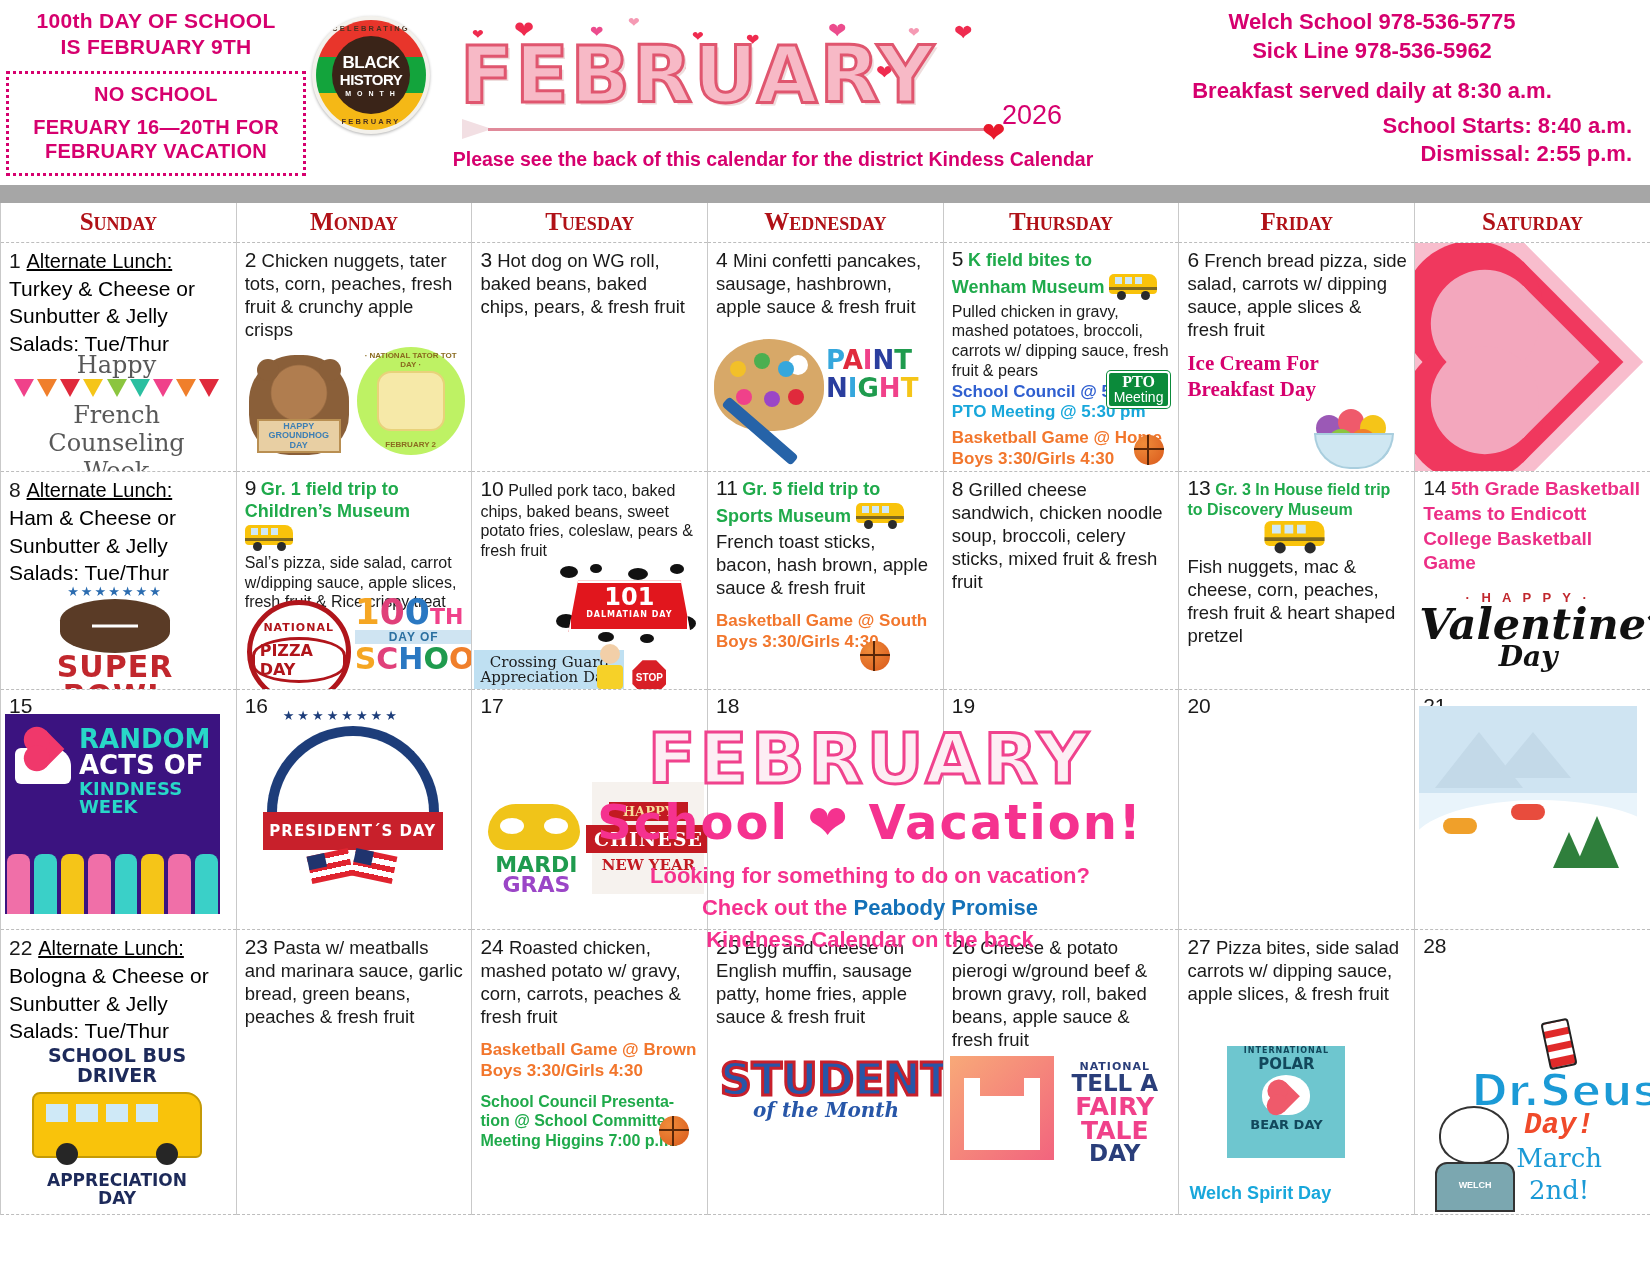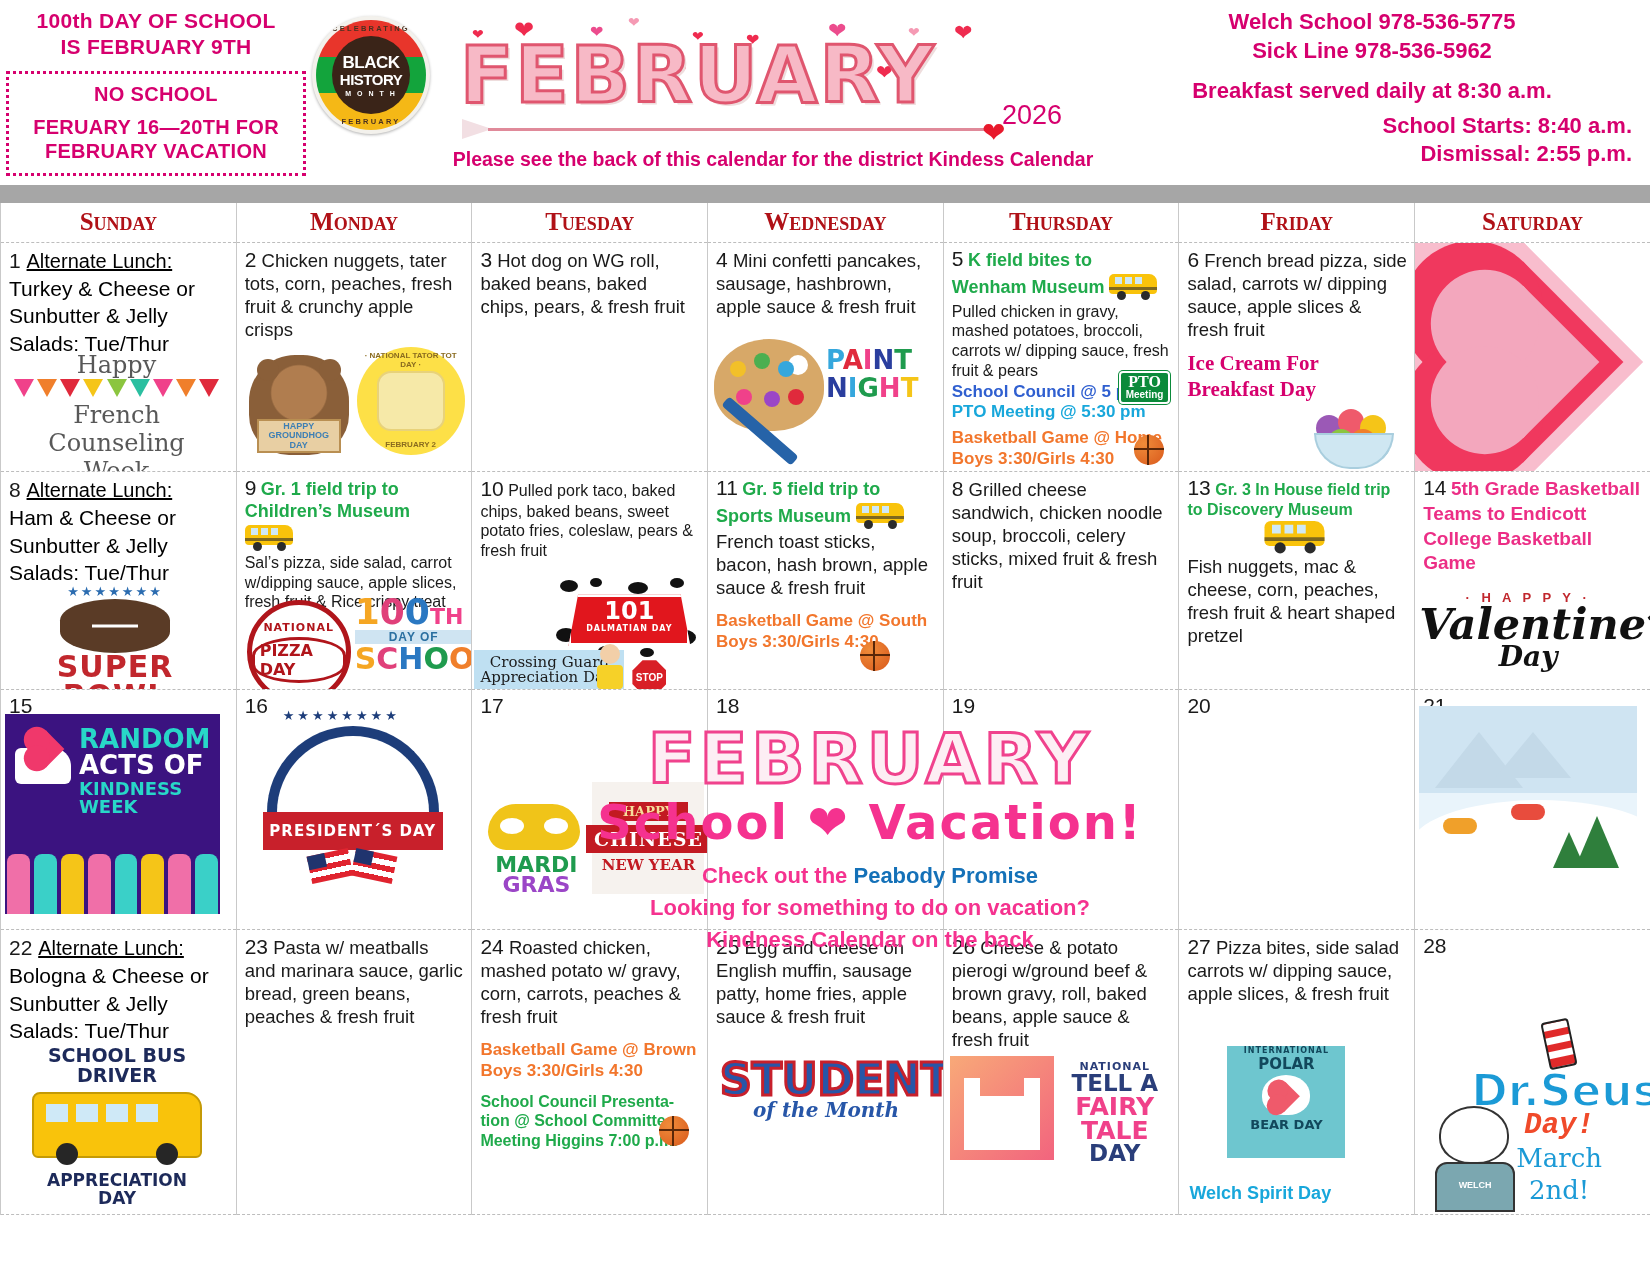--- a/index.html
+++ b/index.html
@@ -192,7 +192,7 @@
   .ghog .ear { position:absolute; top:4px; width:22px; height:22px; border-radius:50%; background:#8a5f39; }
 
   .tatortot { position:absolute; left:120px; top:104px; width:108px; height:108px; border-radius:50%;
-    background:#fde047; display:flex; align-items:center; justify-content:center; }
+    background:#bef264; display:flex; align-items:center; justify-content:center; }
   .tatortot .inner { width:68px; height:60px; border-radius:14px; background:#f6e9a8; border:2px solid #e8d27a; }
   .tatortot .lbl { position:absolute; bottom:6px; width:100%; text-align:center; font-size:8px; color:#8a6b1f; font-weight:bold; }
   .tatortot .top { position:absolute; top:4px; width:100%; text-align:center; font-size:8px; color:#8a6b1f; font-weight:bold; }

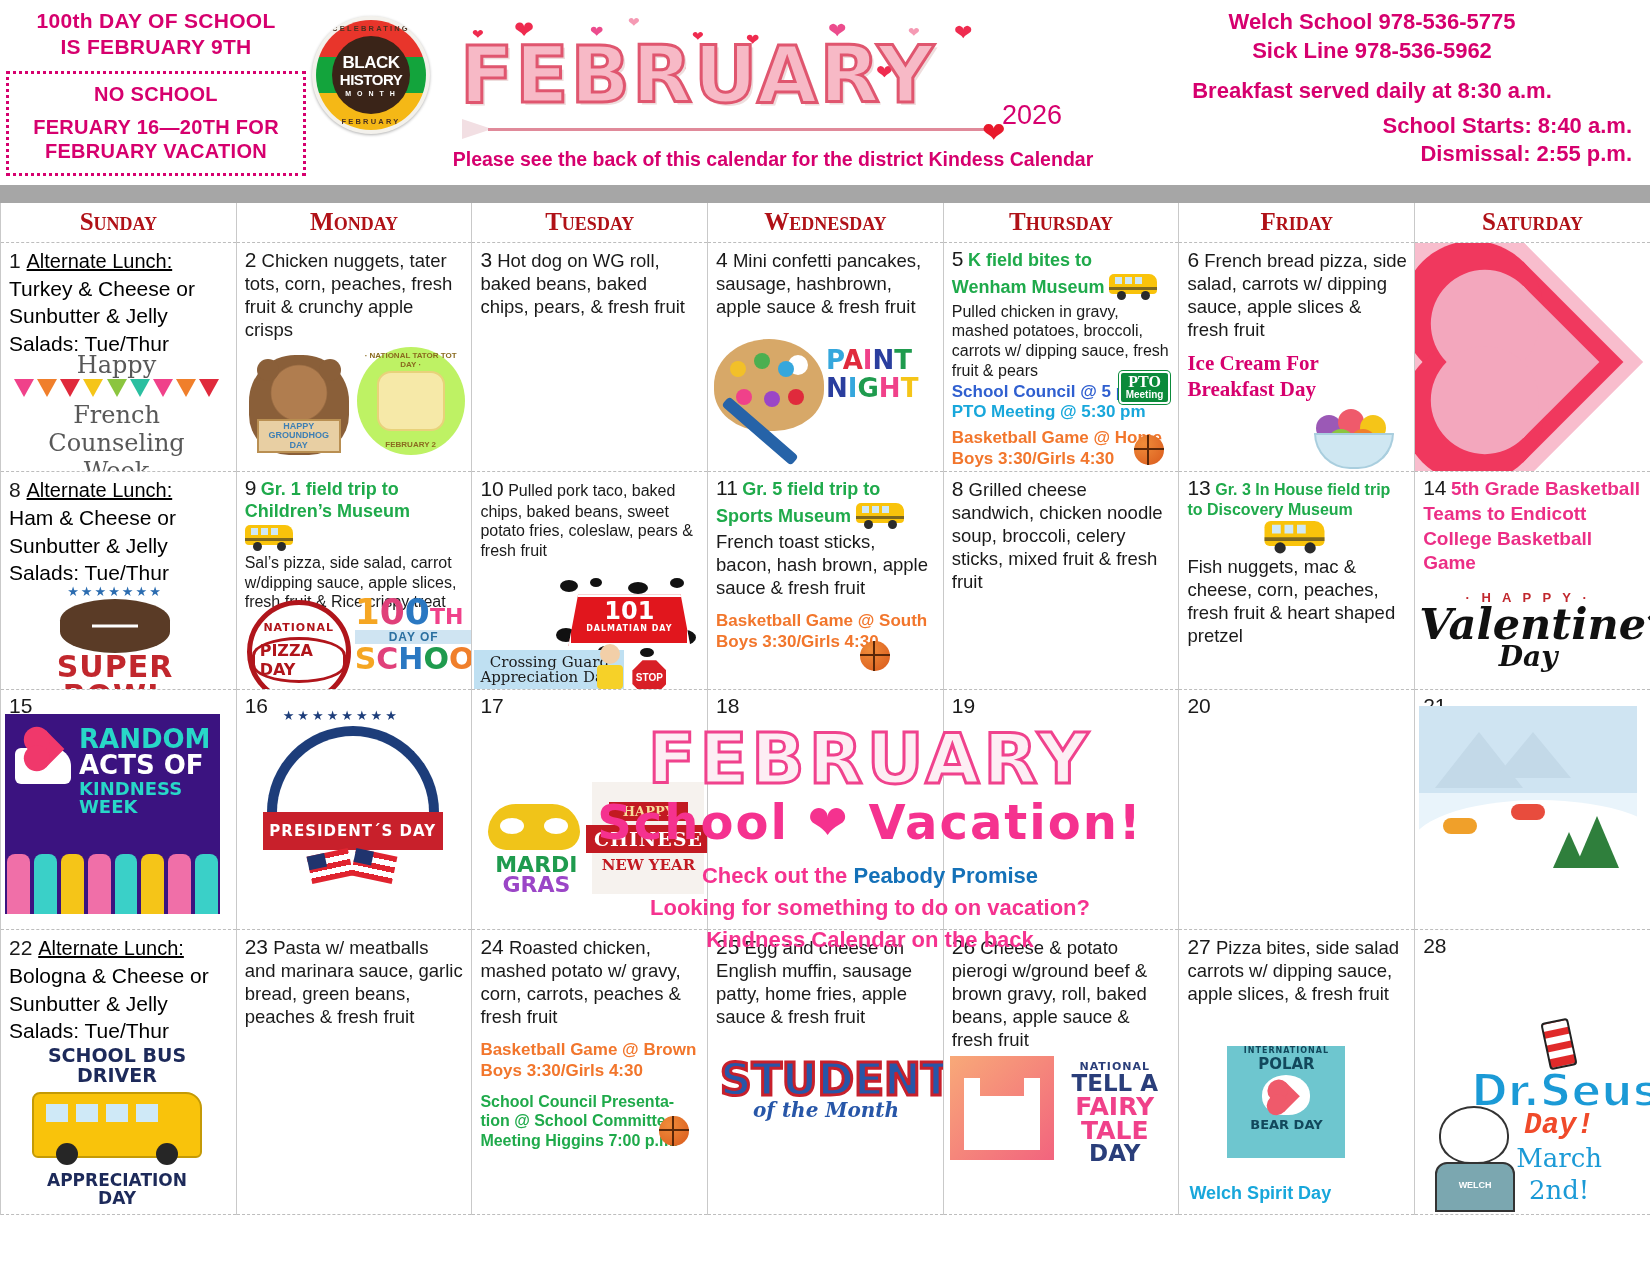--- a/index.html
+++ b/index.html
@@ -136,7 +136,7 @@
                padding:1px 5px 2px 5px; text-align:center; line-height:1; vertical-align:-4px;
                border:2px solid #fff; box-shadow:0 0 0 1px #0b8a3a; }
   .pto-badge .t1 { font-size:16px; font-weight:bold; font-family:"Liberation Serif", serif; }
-  .pto-badge .t2 { font-size:10px; font-weight:bold; }
+  .pto-badge .t2 { font-size:14px; font-weight:normal; }
 
   
   .heart-big { position:absolute; left:46%; top:52%; transform:translate(-50%,-50%) rotate(-45deg);

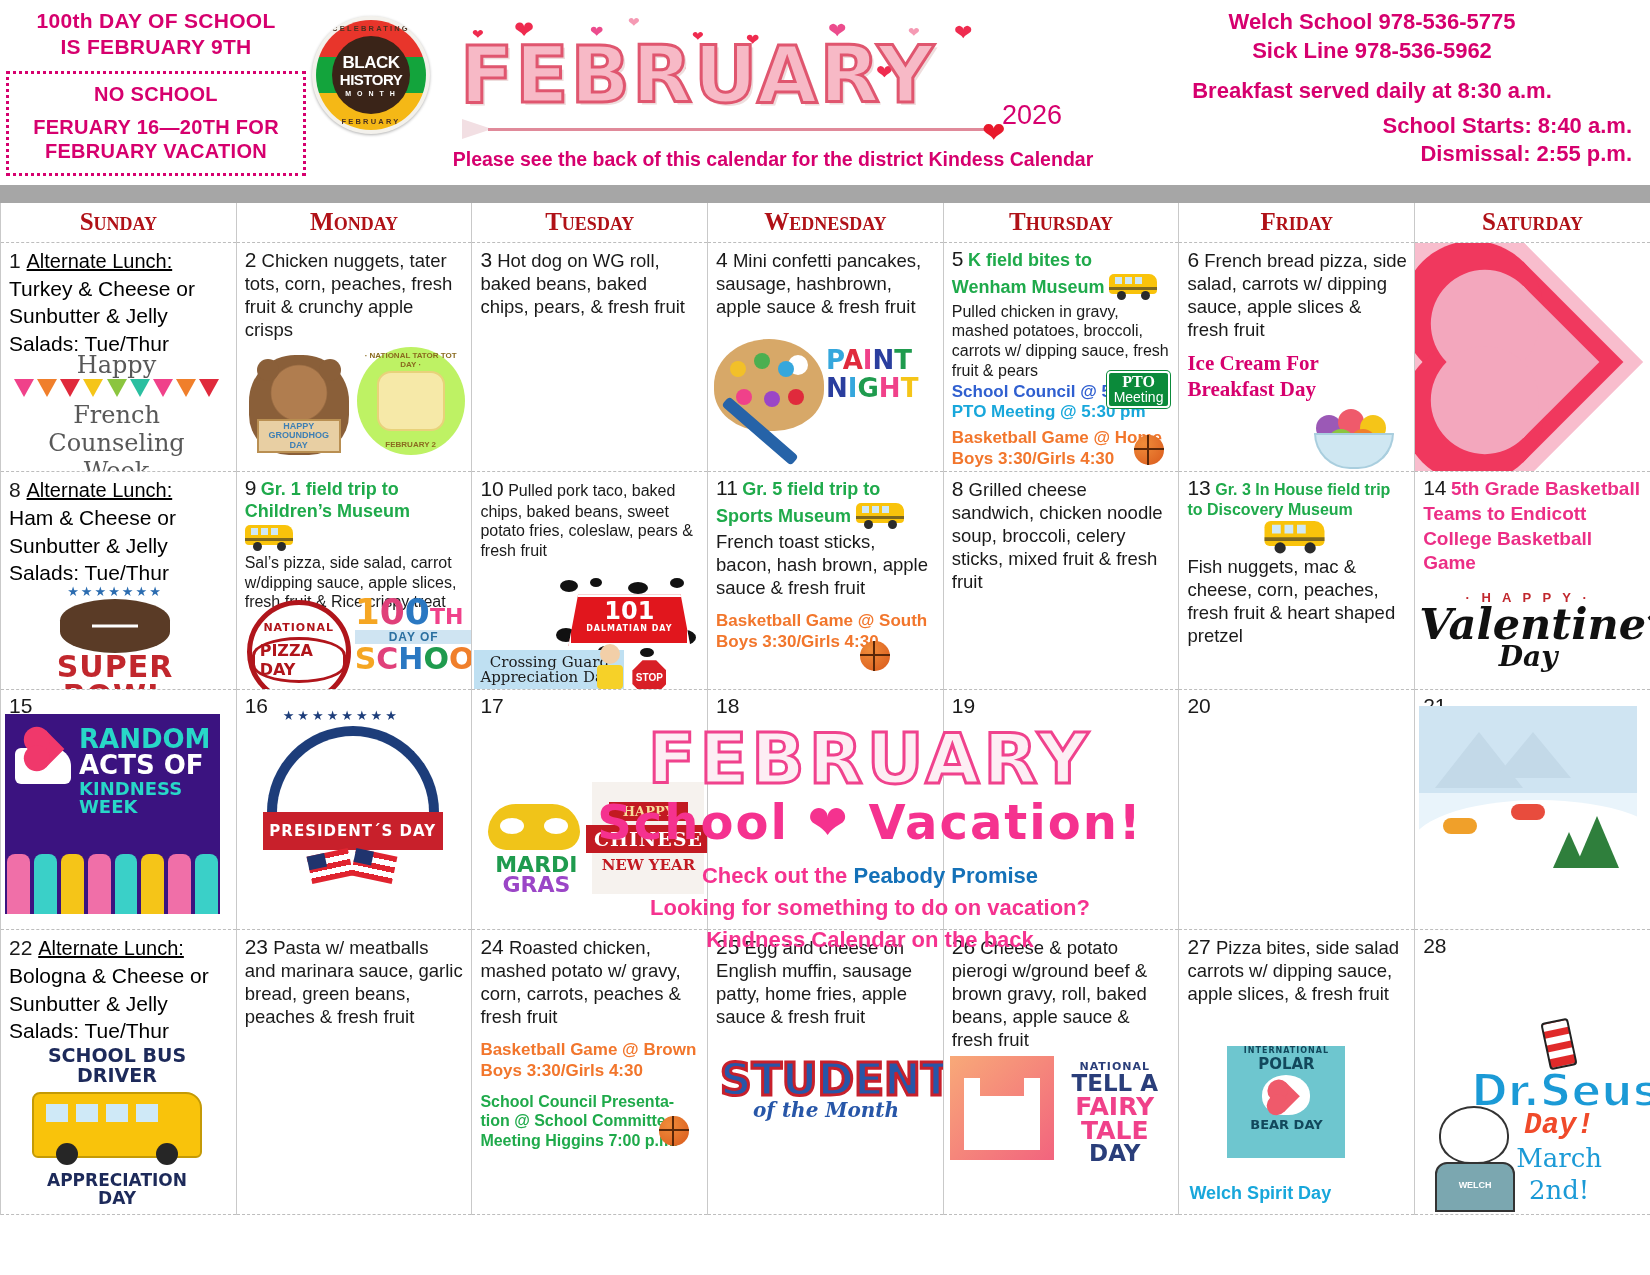--- a/index.html
+++ b/index.html
@@ -228,7 +228,7 @@
   .hundredth .dayof { background:#cfe4f2; color:#2a6fa0; font-size:12px; font-weight:bold; text-align:center; letter-spacing:1px; }
   .hundredth .school { font-family:"DejaVu Sans", sans-serif; font-weight:bold; font-size:30px; line-height:1; }
 
-  .dalmatian { position:absolute; left:82px; top:104px; width:150px; height:86px;
+  .dalmatian { position:absolute; left:82px; top:90px; width:150px; height:86px;
     background:#fff; overflow:hidden; }
   .dal-sign { position:absolute; left:14px; top:18px; width:122px; height:52px; background:#e1161d;
     border:3px solid #fff; clip-path:polygon(8% 0,92% 0,100% 100%,0 100%);

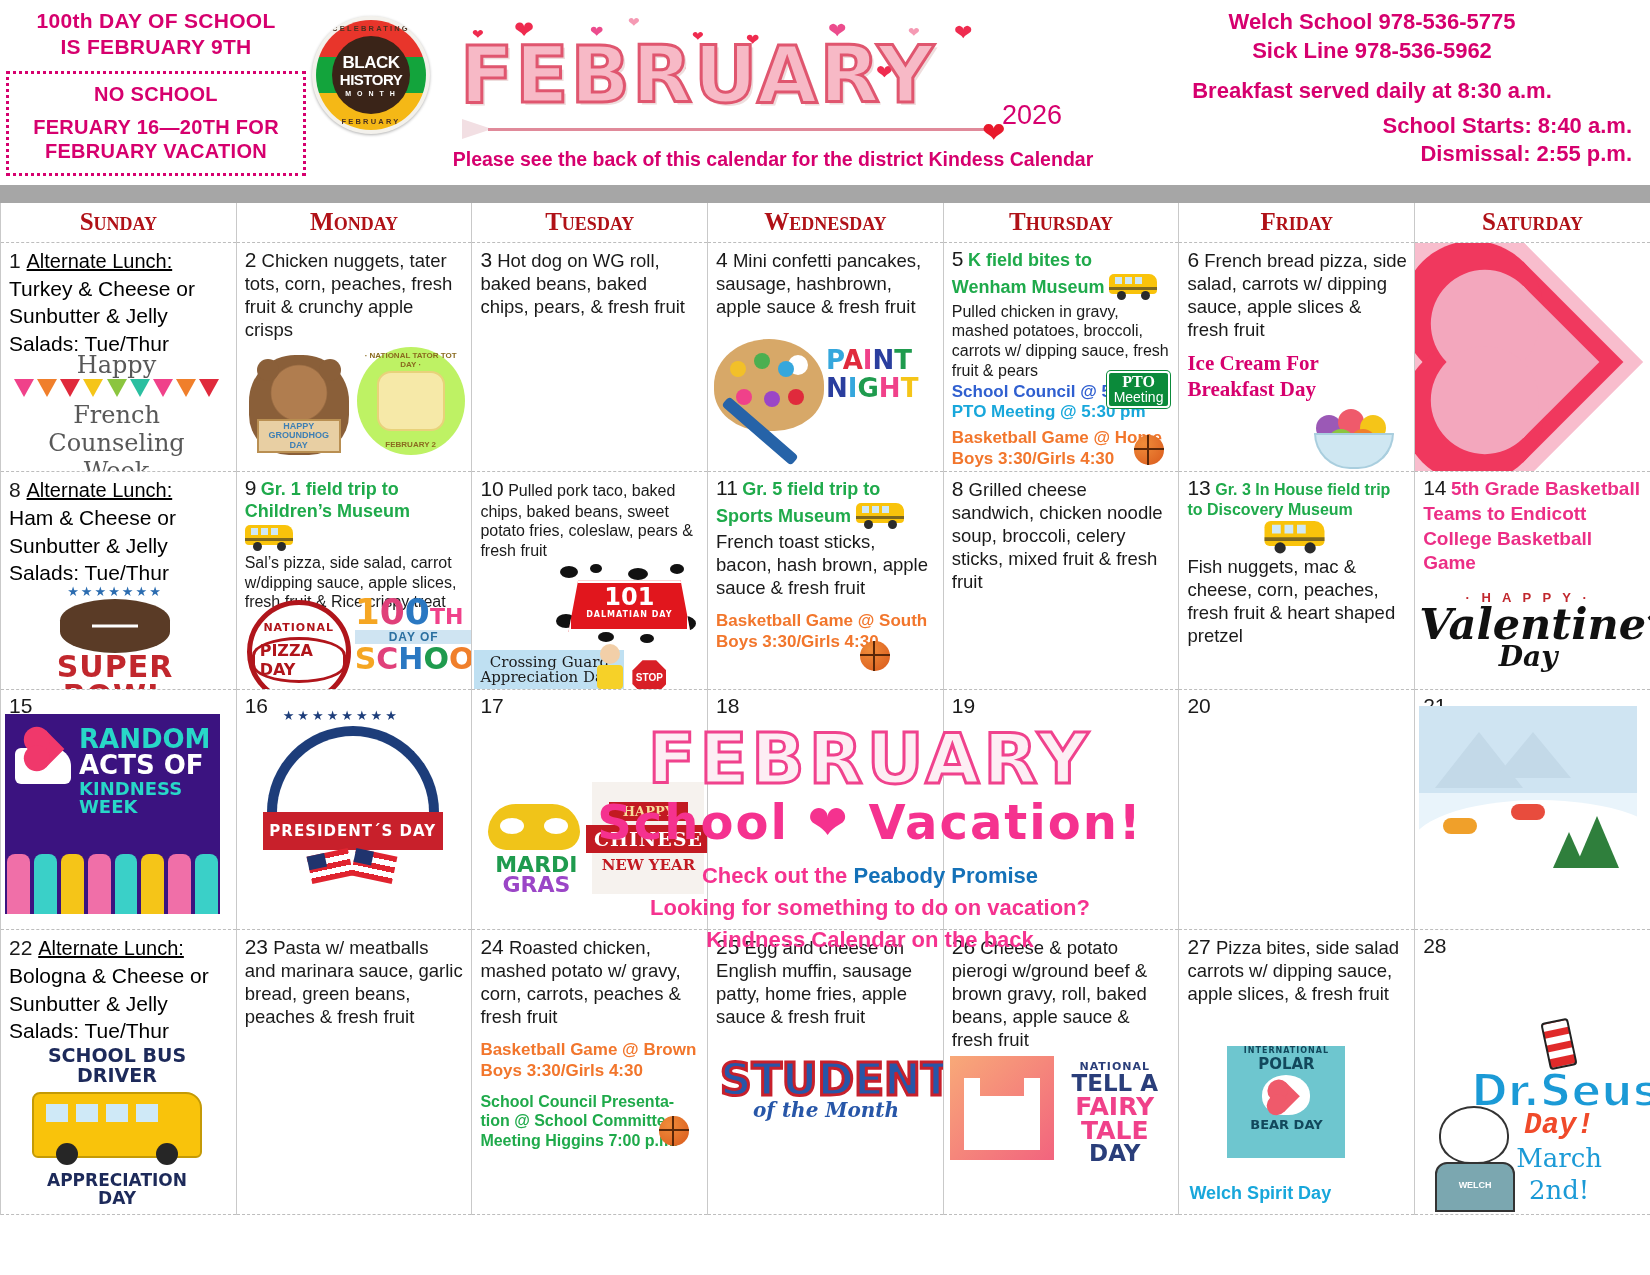--- a/index.html
+++ b/index.html
@@ -859,10 +859,10 @@
     <span>Vacation!</span>
   </div>
   <div class="vac-note">
+    <div>Looking for something to do on vacation?</div>
     <div>
       <span>Check out the </span><span class="blue">Peabody Promise</span>
     </div>
-    <div>Looking for something to do on vacation?</div>
     <div>Kindness Calendar on the back</div>
   </div>
 </div>

